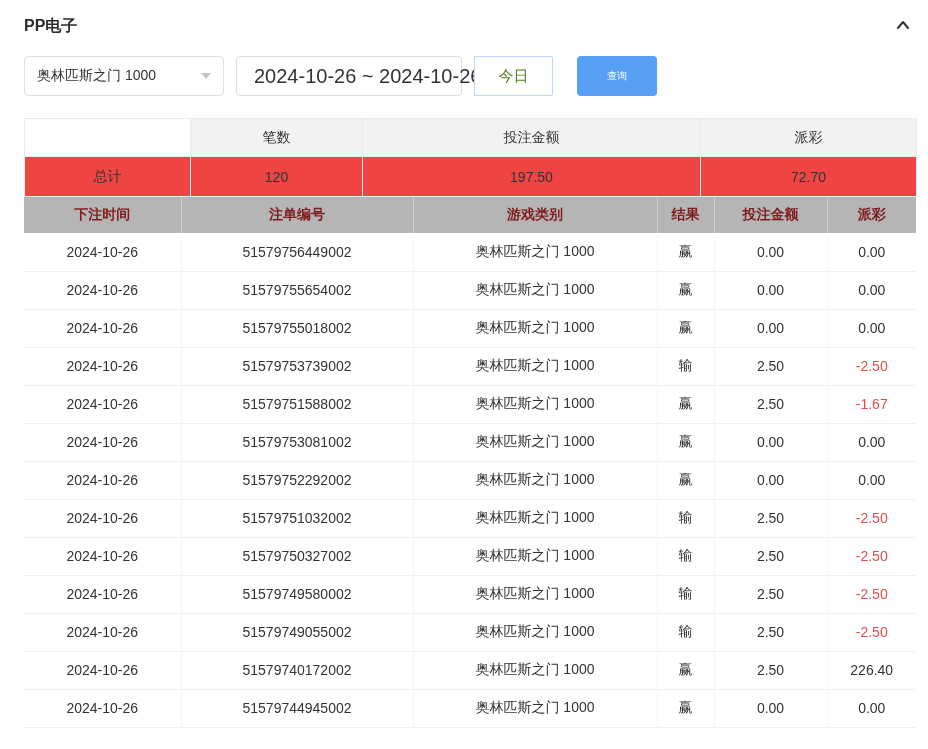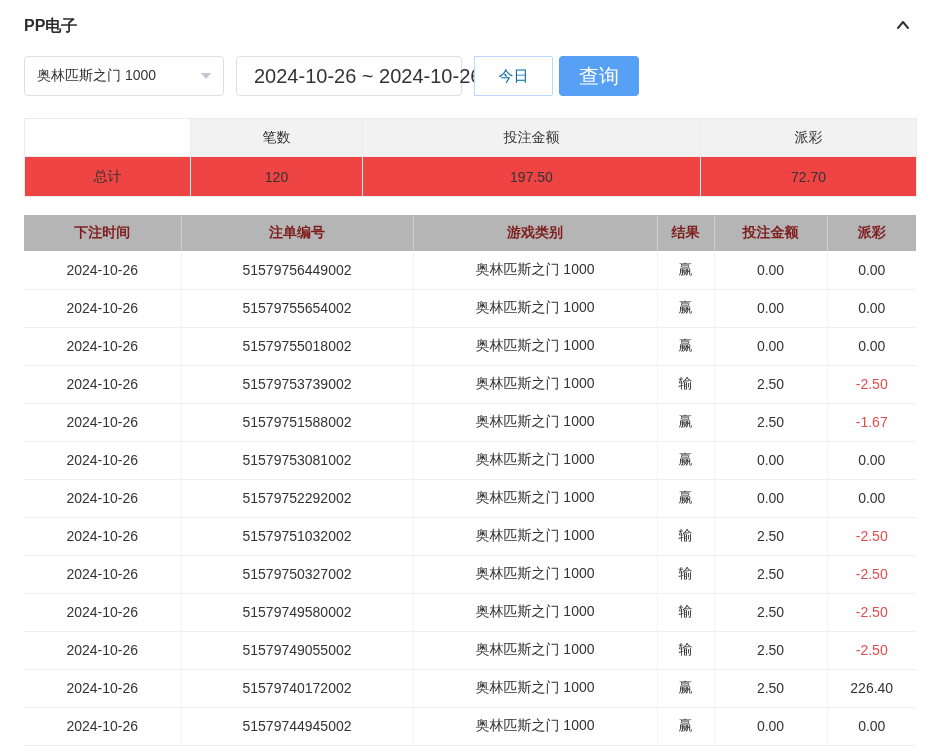--- a/index.html
+++ b/index.html
@@ -44,7 +44,7 @@
   }
   .quick-btn:first-child { margin-left: 0; border-radius: 2px 0 0 2px; }
   .quick-btn:last-child { border-radius: 0 2px 2px 0; }
-  .quick-btn.active { color: #0369a1; border-color: #bcd9fb; position: relative; z-index: 1; }
+  .quick-btn.active { color: #4d7c0f; border-color: #bcd9fb; position: relative; z-index: 1; }
   .search-btn {
     width: 80px; height: 40px; margin-left: 6px; background: #57a0f5;
     color: #fff; border: none; border-radius: 4px; font-size: 20px;

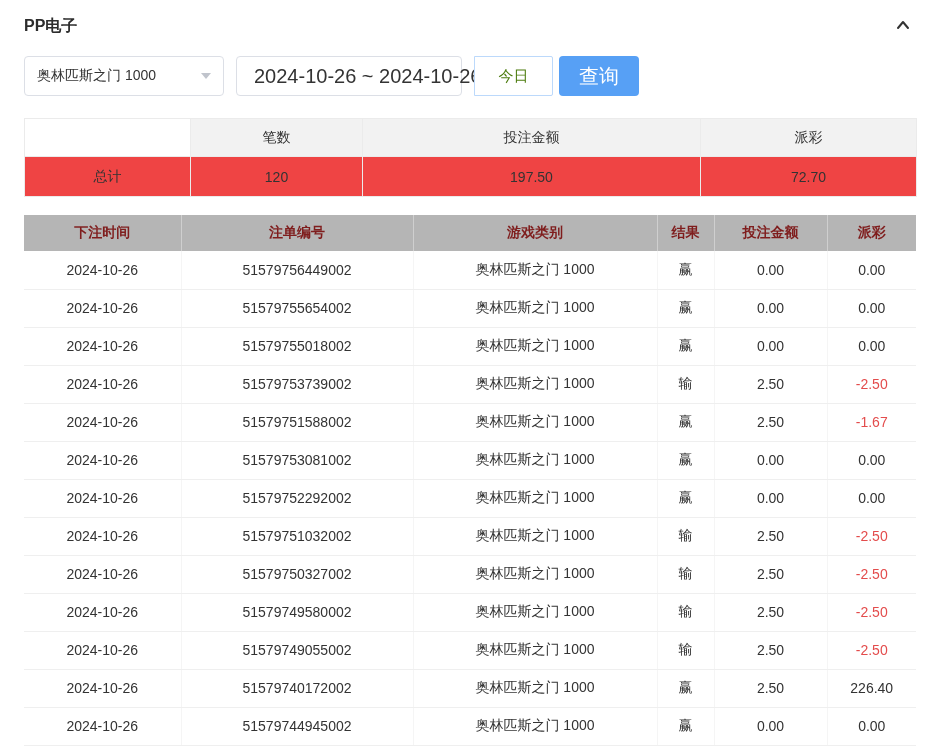--- a/index.html
+++ b/index.html
@@ -46,8 +46,8 @@
   .quick-btn:last-child { border-radius: 0 2px 2px 0; }
   .quick-btn.active { color: #4d7c0f; border-color: #bcd9fb; position: relative; z-index: 1; }
   .search-btn {
-    width: 80px; height: 40px; margin-left: 6px; background: #57a0f5;
-    color: #fff; border: none; border-radius: 4px; font-size: 20px;
+    width: 80px; height: 40px; margin-left: 24px; background: #57a0f5;
+    color: #fff; border: none; border-radius: 4px; font-size: 10px;
     cursor: pointer; font-family: inherit;
   }
 

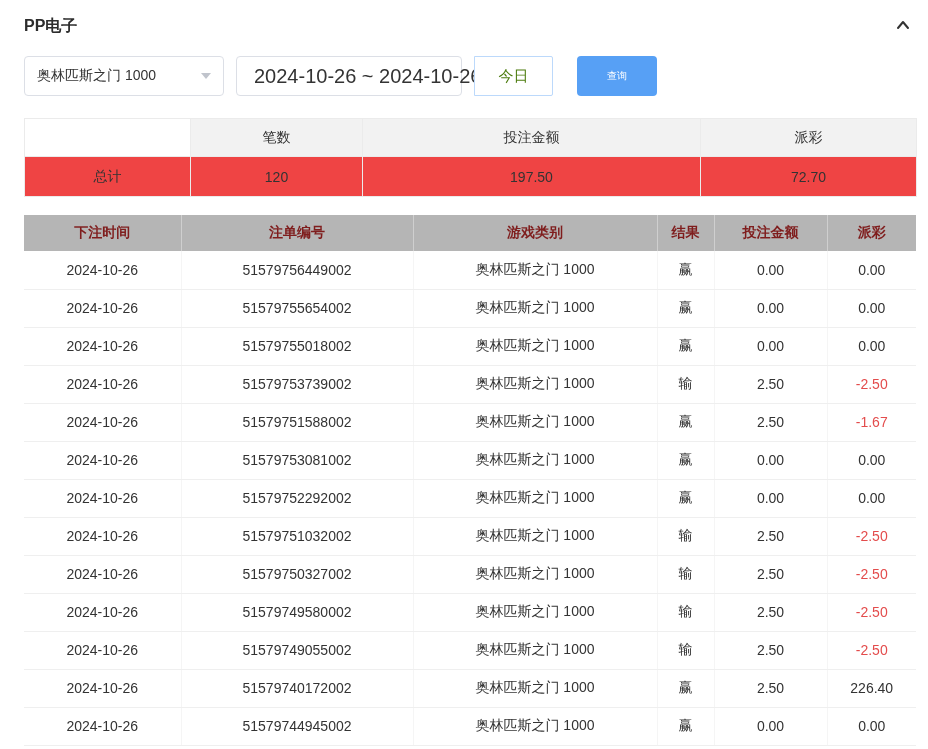--- a/index.html
+++ b/index.html
@@ -60,7 +60,7 @@
   .summary-table thead th { height: 38px; background: #f2f2f2; color: #333; }
   .summary-table thead th.blank { background: #ffffff; }
   .summary-table tbody td { height: 40px; background: #ef4444; }
-  .summary-table { margin-bottom: 18px; }
+  .summary-table { margin-bottom: 0; }
 
   
   .records-table thead th {

